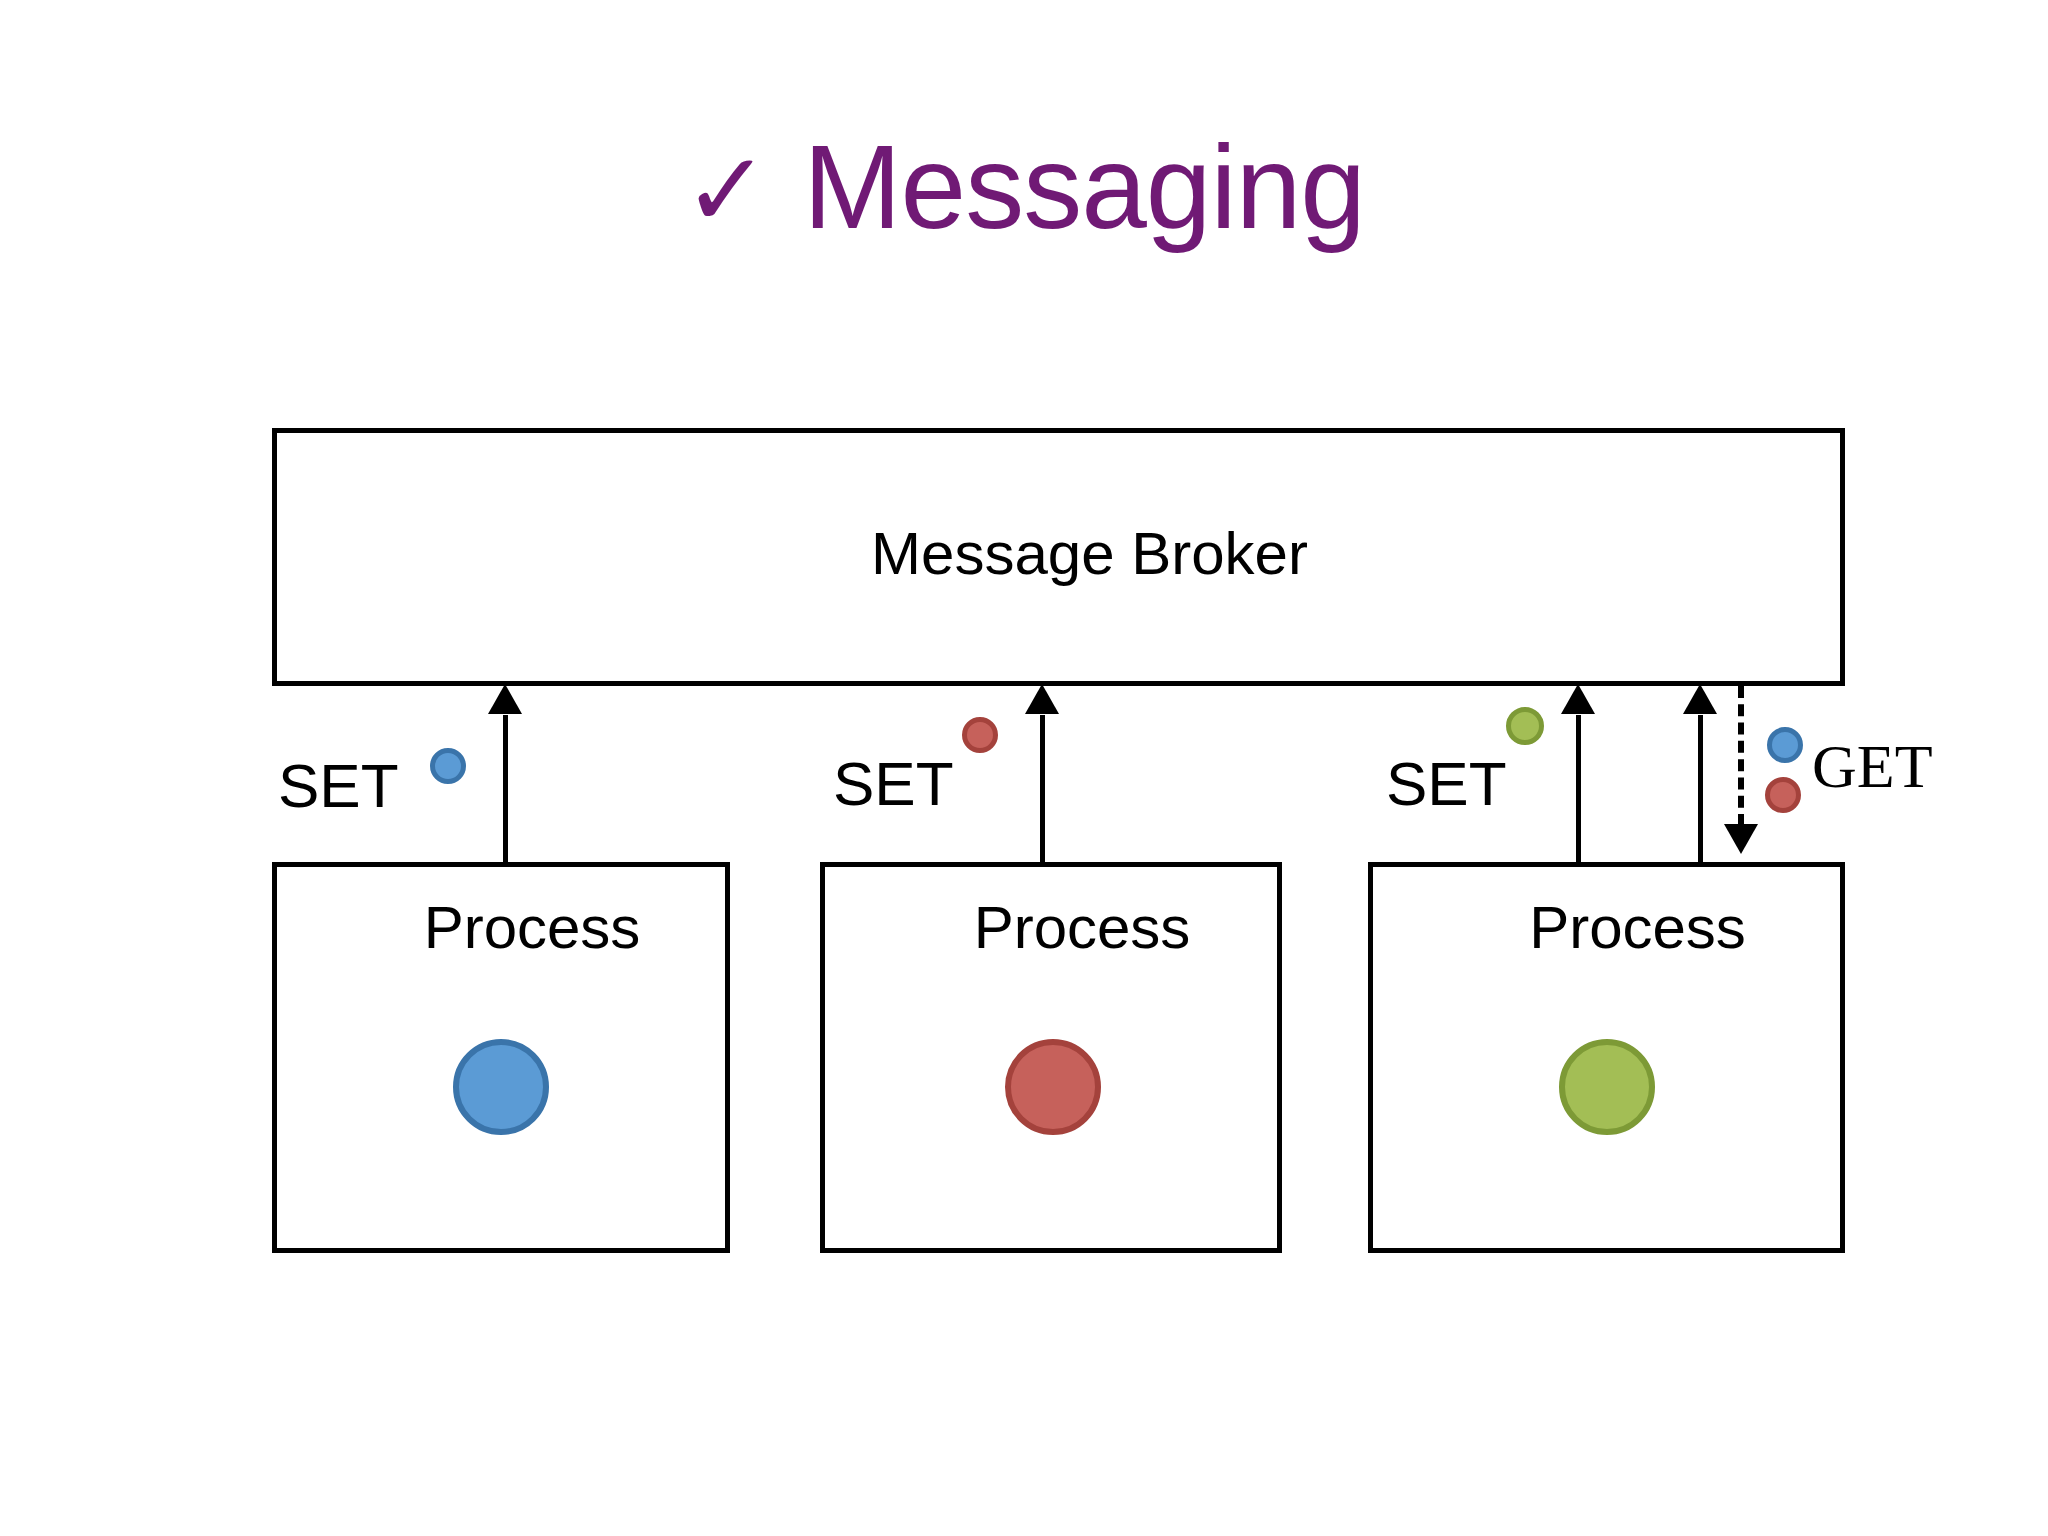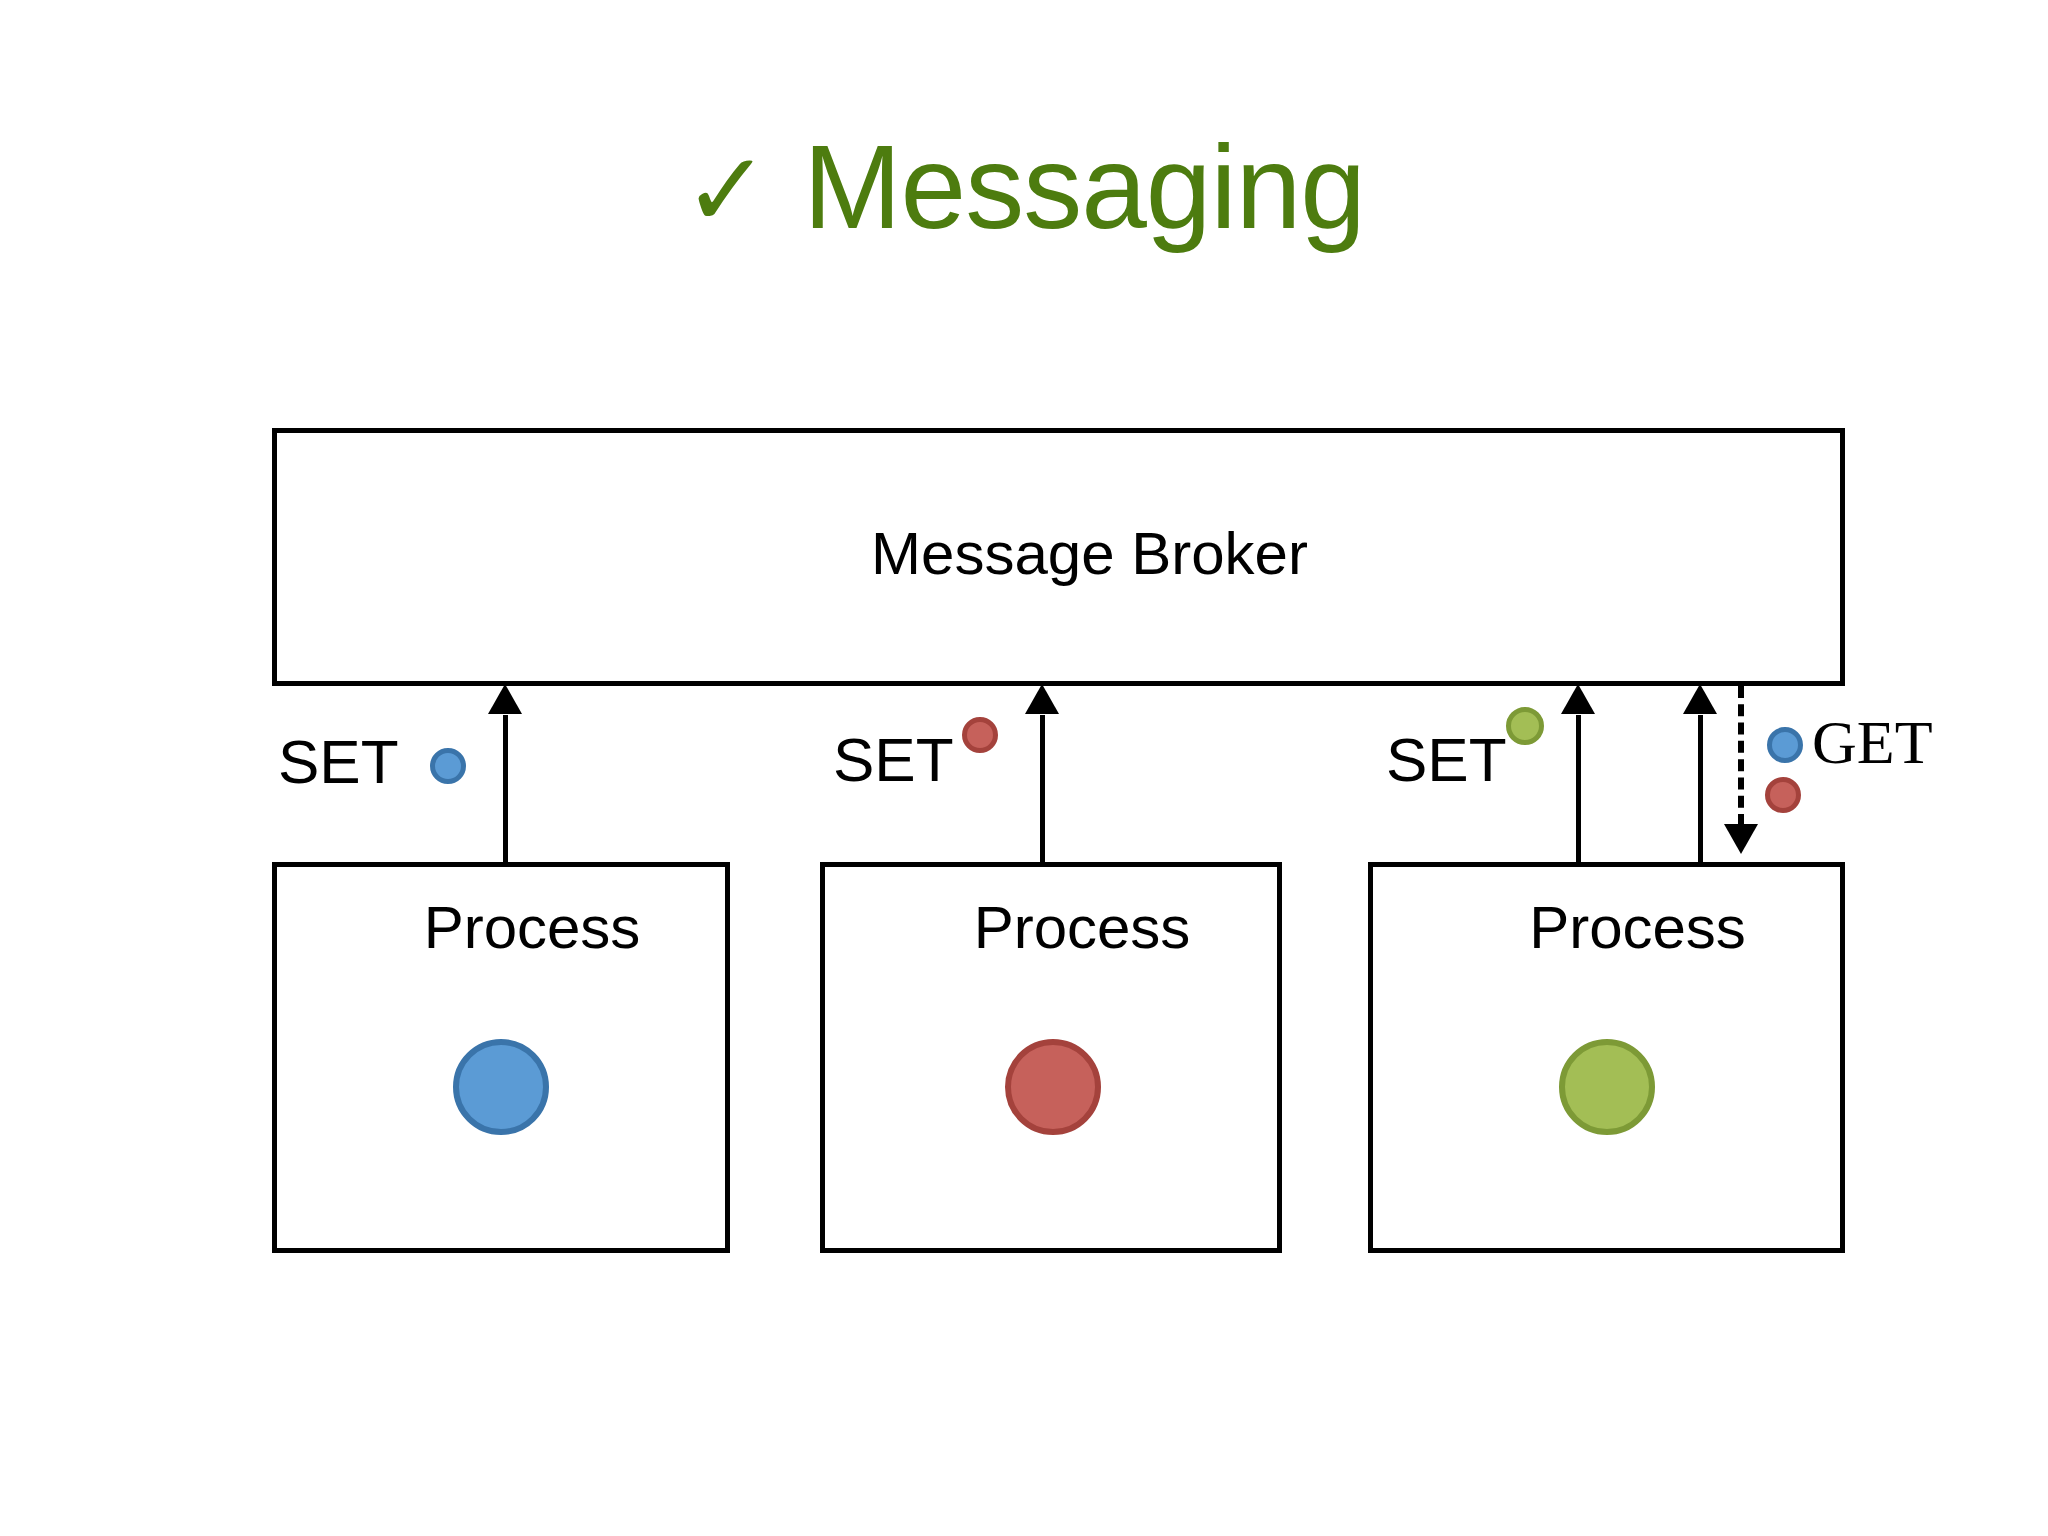--- a/index.html
+++ b/index.html
@@ -29,7 +29,7 @@
     text-align: center;
     font-size: 118px;
     line-height: 1.0;
-    color: #4d7c0f;
+    color: #701a75;
     font-family: "Liberation Sans", sans-serif;
     font-weight: 400;
     letter-spacing: -1px;

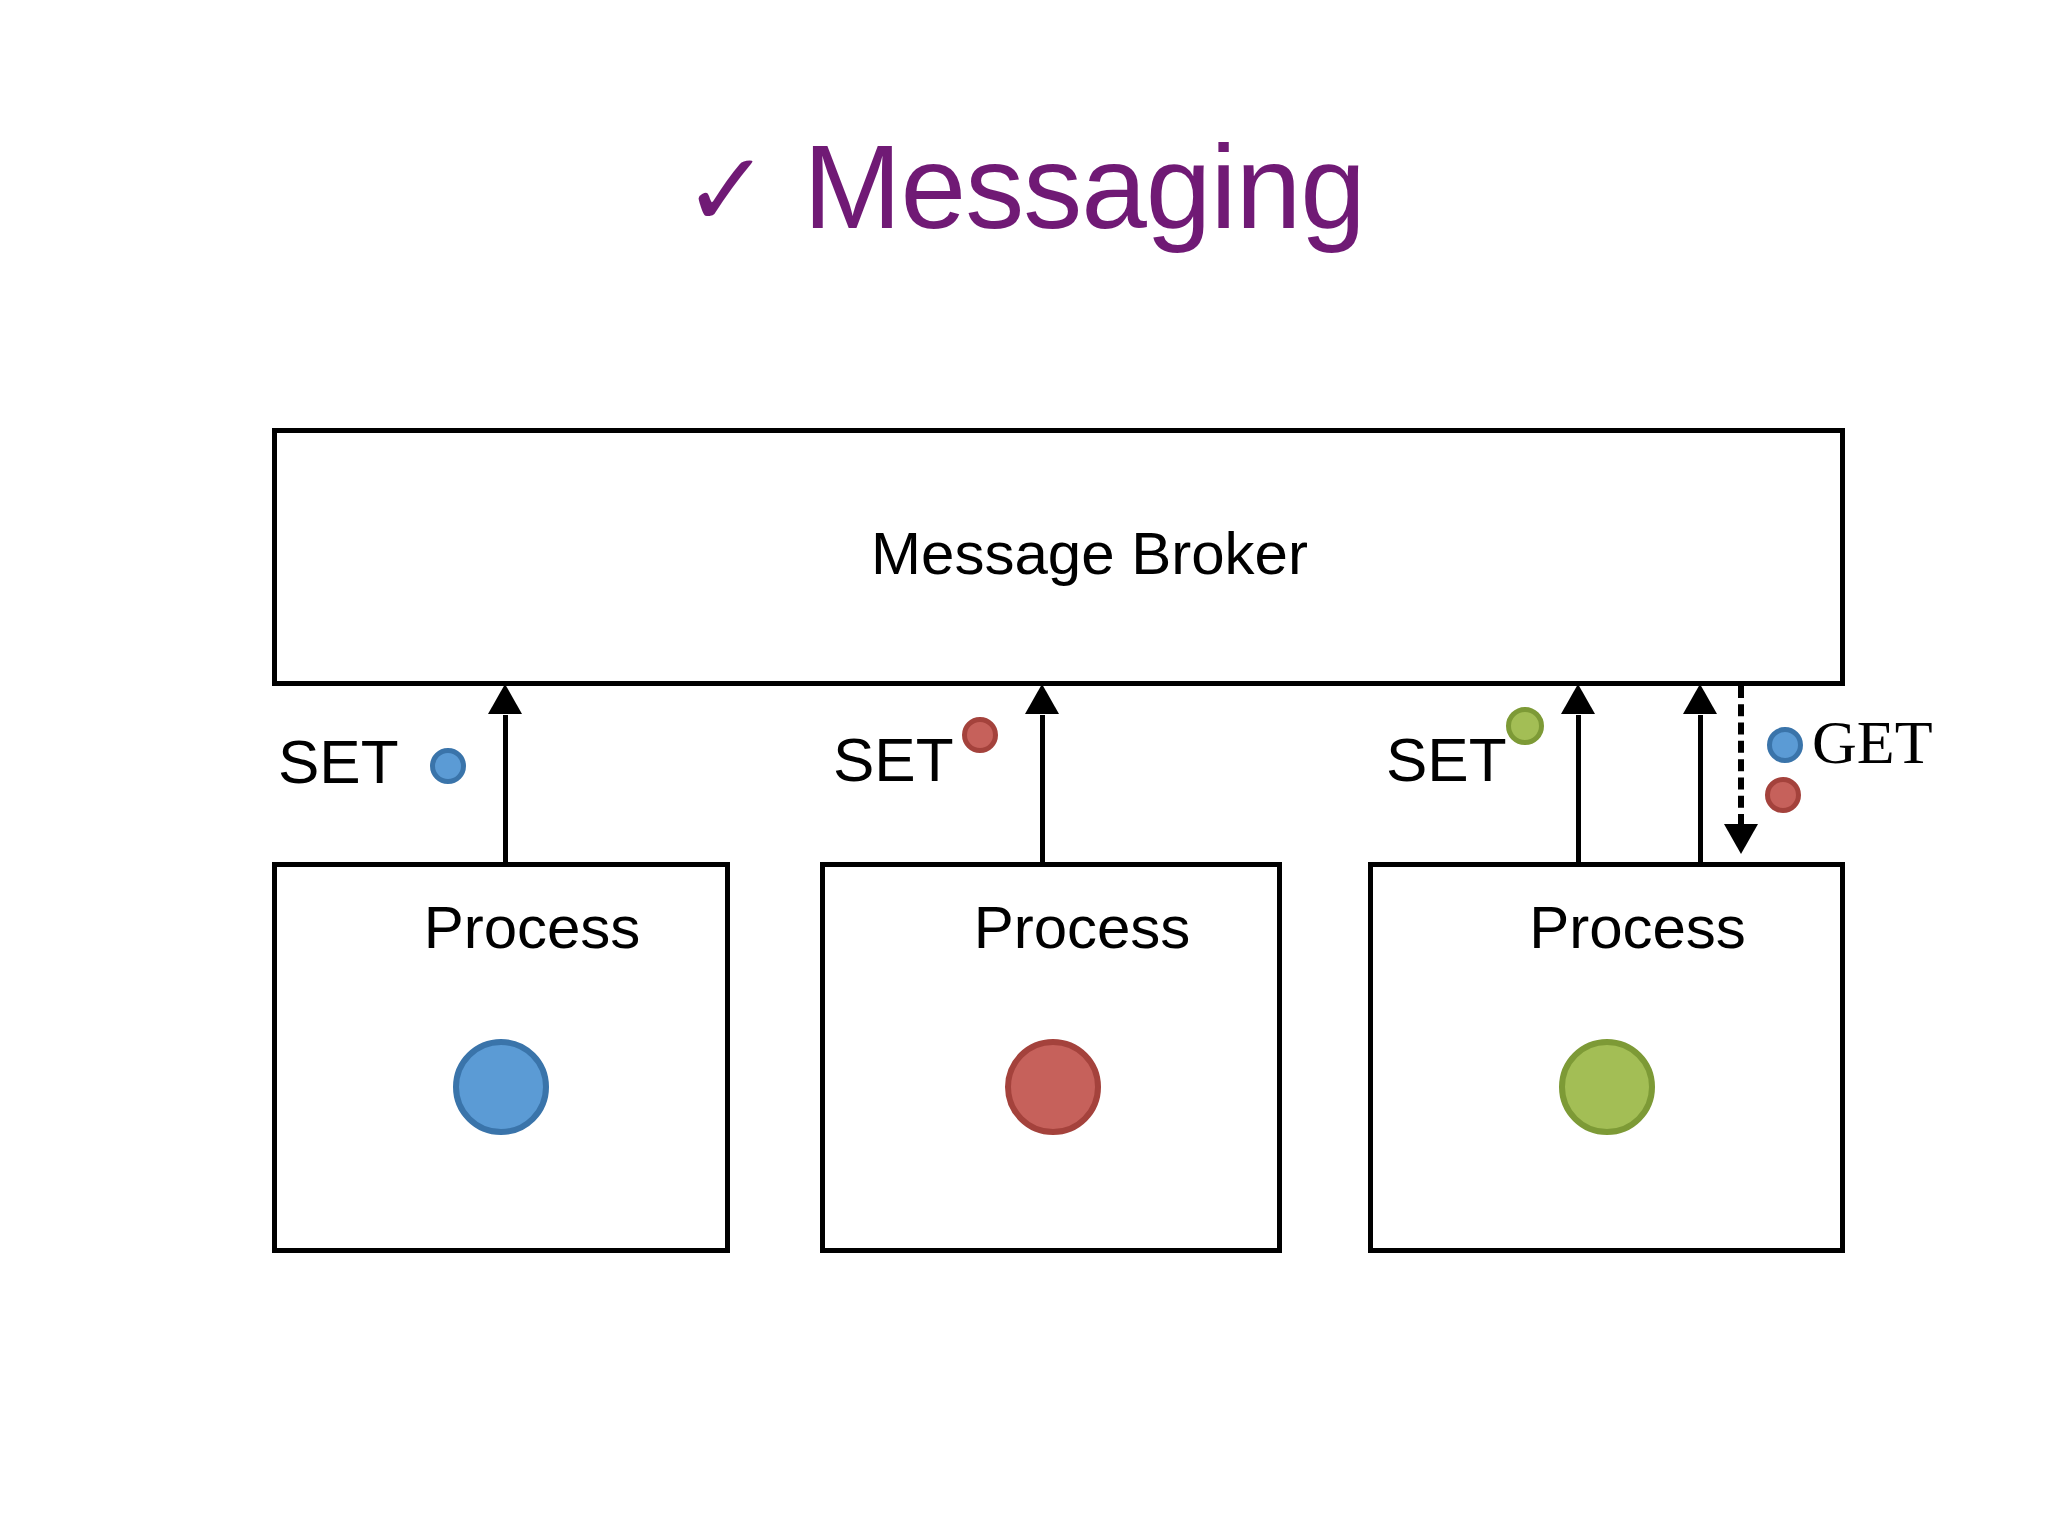--- a/index.html
+++ b/index.html
@@ -131,6 +131,7 @@
     color: #000000;
     font-family: "Liberation Sans", sans-serif;
     white-space: nowrap;
+    margin-top: 24px;
   }
 </style>
 </head>

